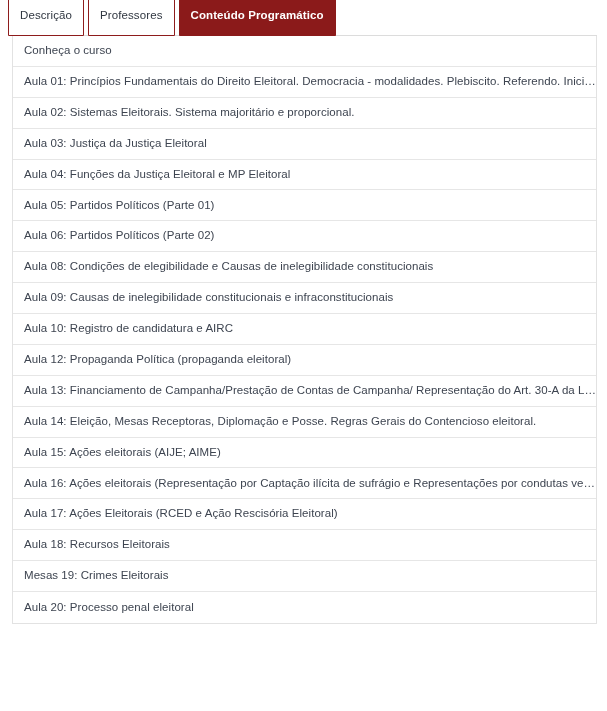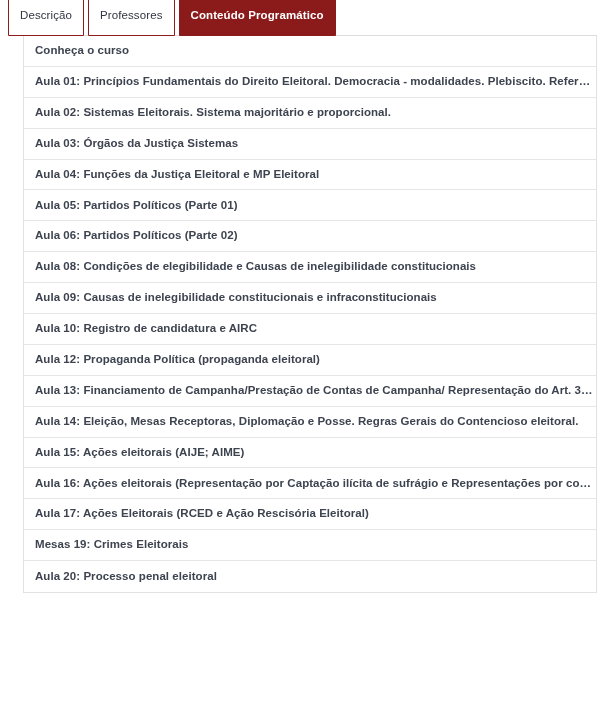--- a/index.html
+++ b/index.html
@@ -71,12 +71,11 @@
   
   .tab-panel {
     position: relative;
-    margin: 0 10px 0 23px;
+    margin: 0 10px 0 12px;
     border: 1px solid #e2e2e2;
     border-top: none;
     background: #ffffff;
     box-sizing: border-box;
-    font-weight: bold;
   }
 
   .lesson-list {

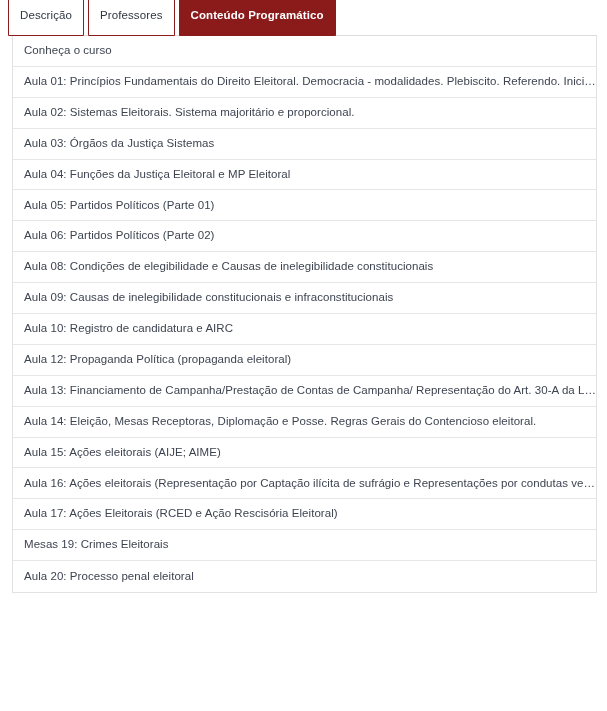--- a/index.html
+++ b/index.html
@@ -135,7 +135,7 @@
         <span class="lesson-row-label">Aula 02: Sistemas Eleitorais. Sistema majoritário e proporcional.</span>
       </li>
       <li class="lesson-row">
-        <span class="lesson-row-label">Aula 03: Órgãos da Justiça Sistemas</span>
+        <span class="lesson-row-label">Aula 03: Justiça da Justiça Eleitoral</span>
       </li>
       <li class="lesson-row">
         <span class="lesson-row-label">Aula 04: Funções da Justiça Eleitoral e MP Eleitoral</span>

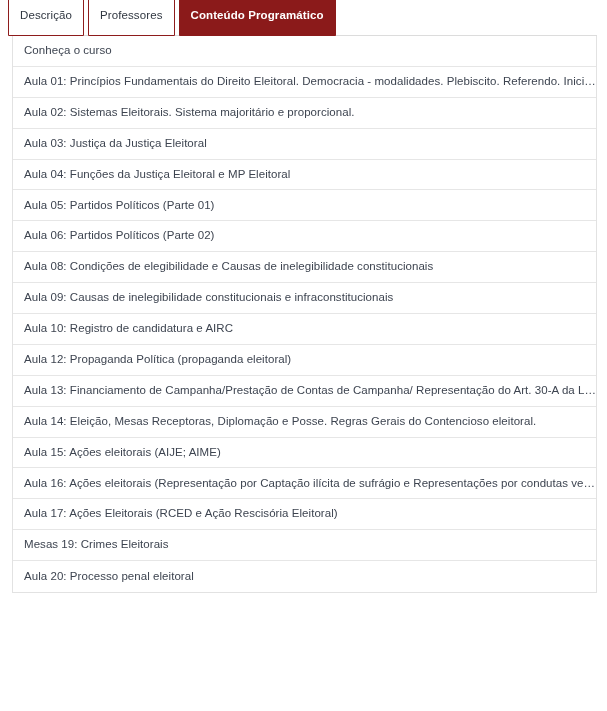--- a/index.html
+++ b/index.html
@@ -174,6 +174,9 @@
         <span class="lesson-row-label">Aula 17: Ações Eleitorais (RCED e Ação Rescisória Eleitoral)</span>
       </li>
       <li class="lesson-row">
+        <span class="lesson-row-label">Aula 18: Recursos Eleitorais</span>
+      </li>
+      <li class="lesson-row">
         <span class="lesson-row-label">Mesas 19: Crimes Eleitorais</span>
       </li>
       <li class="lesson-row">

